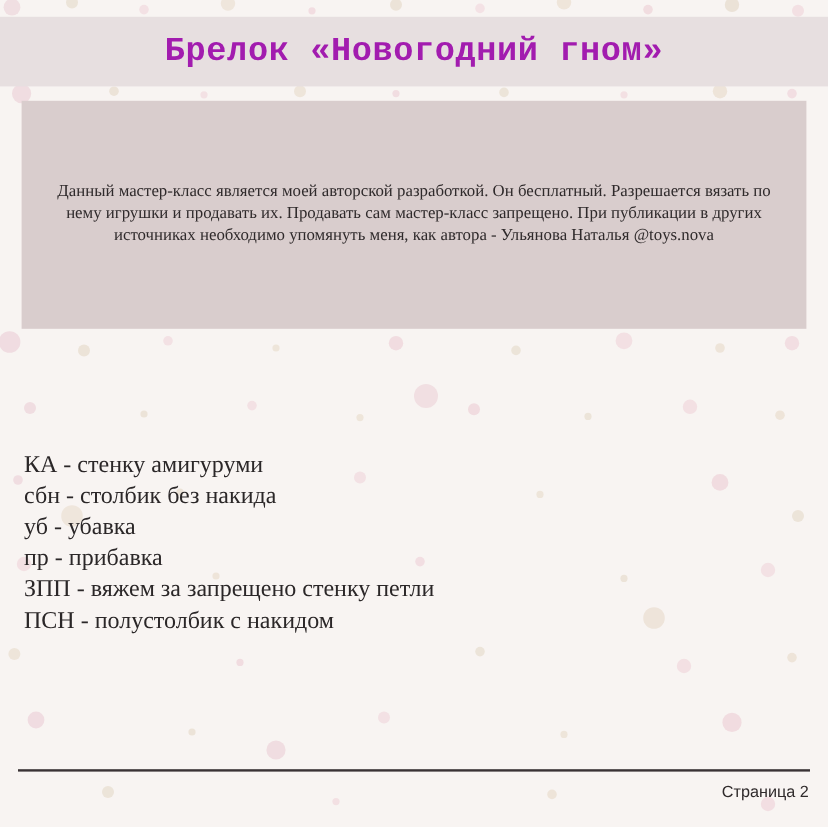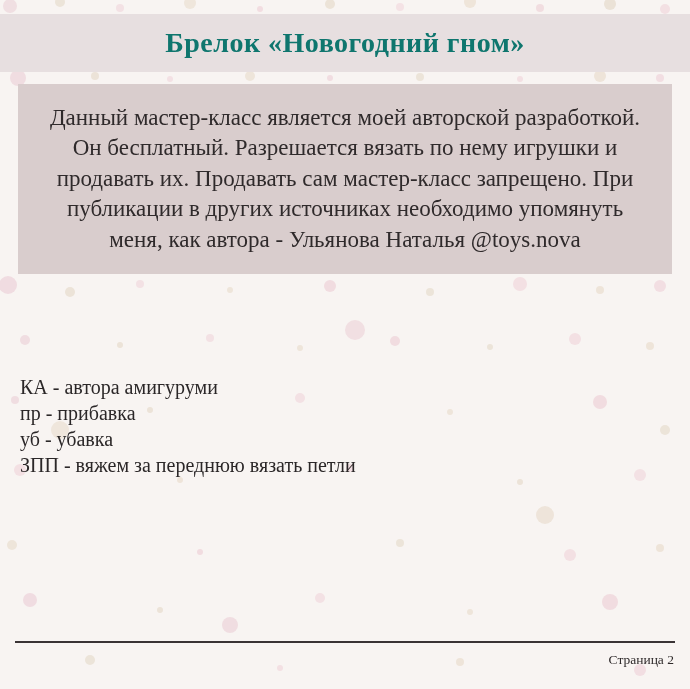--- a/index.html
+++ b/index.html
@@ -43,10 +43,10 @@
     z-index: 5;
   }
   .header-title {
-    font-family: Liberation Serif, serif;
+    font-family: Liberation Mono, monospace;
     font-size: 28px;
     font-weight: bold;
-    color: #0f766e;
+    color: #a21caf;
     letter-spacing: 0.5px;
     white-space: nowrap;
   }

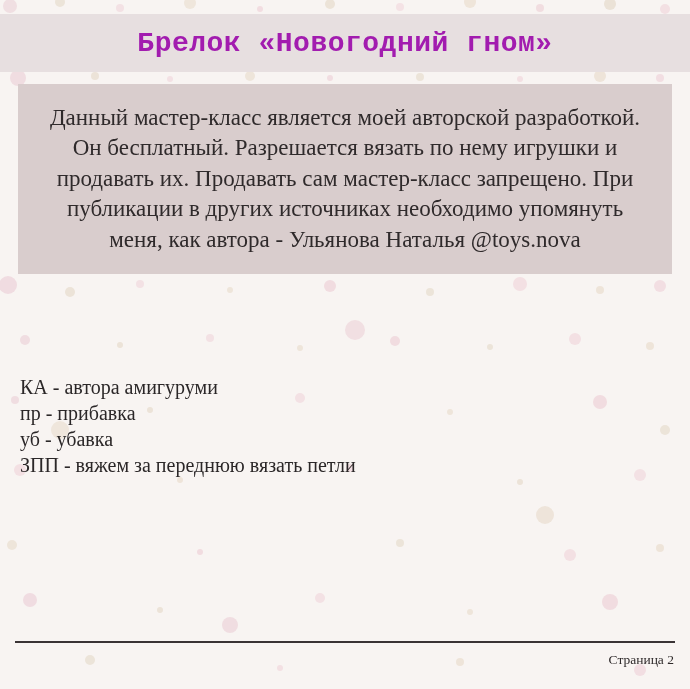--- a/index.html
+++ b/index.html
@@ -68,7 +68,7 @@
     width: 600px;
     text-align: center;
     font-family: "Liberation Serif", serif;
-    font-size: 23px;
+    font-size: 14px;
     line-height: 1.32;
     color: #2f2a2b;
   }

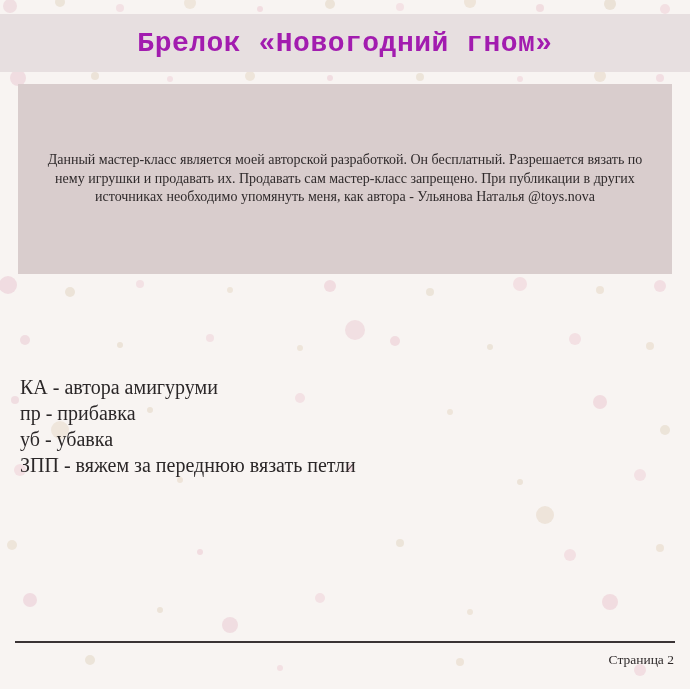--- a/index.html
+++ b/index.html
@@ -216,7 +216,7 @@
 
 
   <div class="abbr-list" id="abbr-list">
-      <div class="abbr-item">КА - автора амигуруми</div>
+      <div class="abbr-item">КА - стенку амигуруми</div>
       <div class="abbr-item">пр - прибавка</div>
       <div class="abbr-item">уб - убавка</div>
       <div class="abbr-item">ЗПП - вяжем за переднюю вязать петли</div>

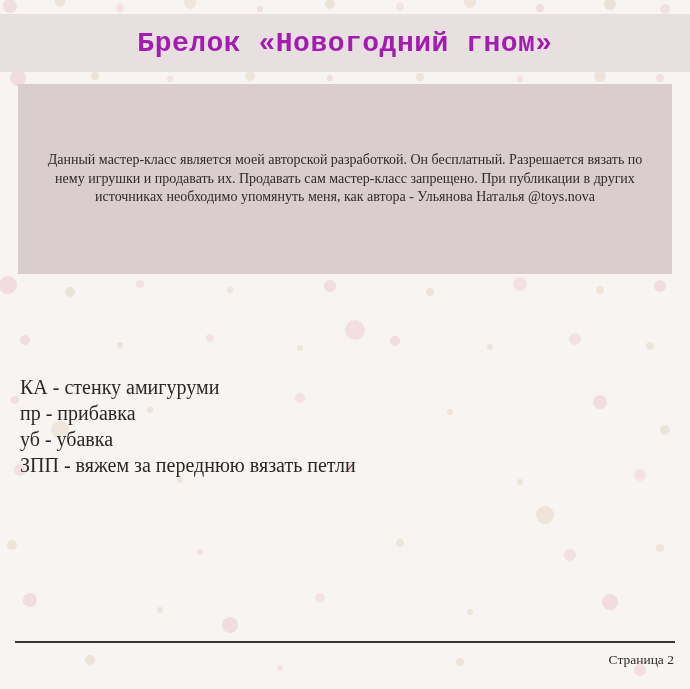--- a/index.html
+++ b/index.html
@@ -217,6 +217,7 @@
 
   <div class="abbr-list" id="abbr-list">
       <div class="abbr-item">КА - стенку амигуруми</div>
+      <div class="abbr-item">сбн - столбик без накида</div>
       <div class="abbr-item">пр - прибавка</div>
       <div class="abbr-item">уб - убавка</div>
       <div class="abbr-item">ЗПП - вяжем за переднюю вязать петли</div>

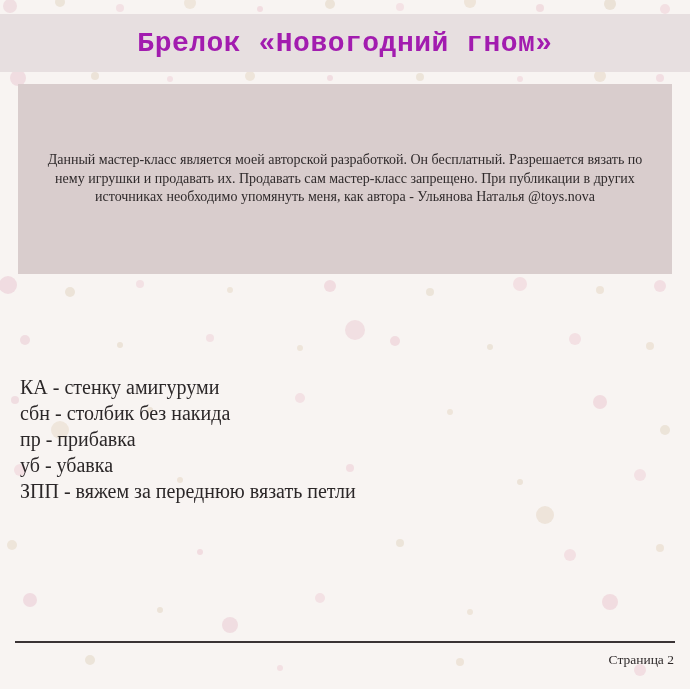--- a/index.html
+++ b/index.html
@@ -218,8 +218,8 @@
   <div class="abbr-list" id="abbr-list">
       <div class="abbr-item">КА - стенку амигуруми</div>
       <div class="abbr-item">сбн - столбик без накида</div>
+      <div class="abbr-item">уб - убавка</div>
       <div class="abbr-item">пр - прибавка</div>
-      <div class="abbr-item">уб - убавка</div>
       <div class="abbr-item">ЗПП - вяжем за переднюю вязать петли</div>
     </div>
 

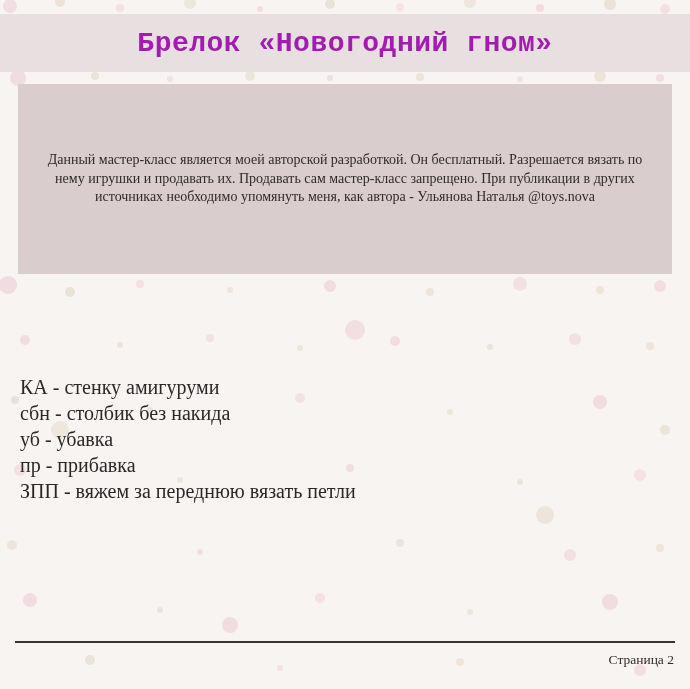--- a/index.html
+++ b/index.html
@@ -220,7 +220,7 @@
       <div class="abbr-item">сбн - столбик без накида</div>
       <div class="abbr-item">уб - убавка</div>
       <div class="abbr-item">пр - прибавка</div>
-      <div class="abbr-item">ЗПП - вяжем за переднюю вязать петли</div>
+      <div class="abbr-item">ЗПП - вяжем за запрещено стенку петли</div>
     </div>
 
   <div class="footer-rule"></div>

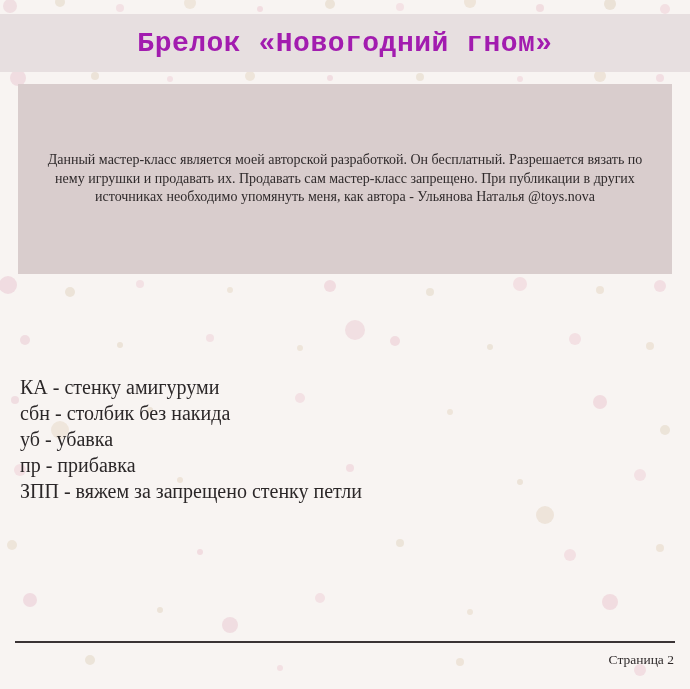--- a/index.html
+++ b/index.html
@@ -221,6 +221,7 @@
       <div class="abbr-item">уб - убавка</div>
       <div class="abbr-item">пр - прибавка</div>
       <div class="abbr-item">ЗПП - вяжем за запрещено стенку петли</div>
+      <div class="abbr-item">ПСН - полустолбик с накидом</div>
     </div>
 
   <div class="footer-rule"></div>

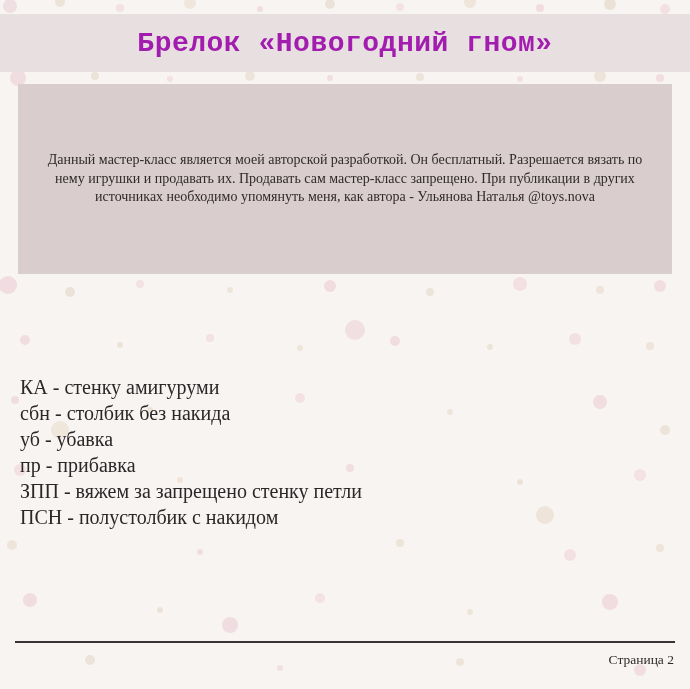--- a/index.html
+++ b/index.html
@@ -126,7 +126,7 @@
     position: absolute;
     right: 16px;
     top: 652px;
-    font-family: Liberation Serif, serif;
+    font-family: Liberation Sans, sans-serif;
     font-size: 13.5px;
     color: #2f2a2b;
     z-index: 5;

